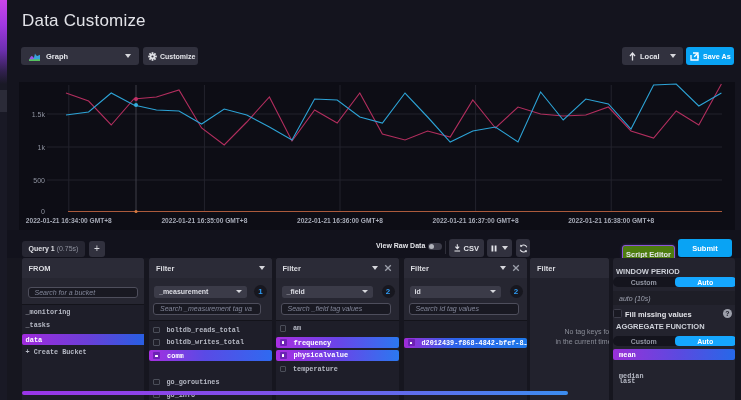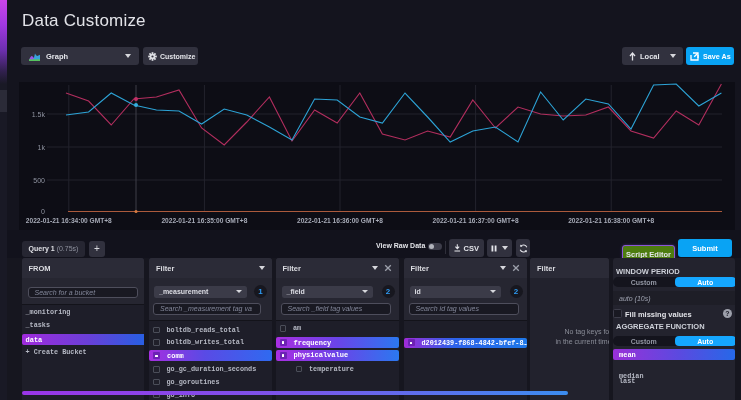--- a/index.html
+++ b/index.html
@@ -173,7 +173,6 @@
     <div class="li" style="left:4px; top:65.5px;"><span class="cb"></span>boltdb_reads_total</div>
     <div class="li" style="left:4px; top:78.2px;"><span class="cb"></span>boltdb_writes_total</div>
     <div class="lihl" style="left:0; top:92.3px; width:123px; padding-left:4px; background:linear-gradient(90deg,#a52fe0 0%,#5a4ae5 45%,#2f6af0 100%);"><span class="cbon"></span>comm</div>
-    <div class="li" style="left:4px; top:105px;"><span class="cb"></span>go_gc_duration_seconds</div>
     <div class="li" style="left:4px; top:117.7px;"><span class="cb"></span>go_goroutines</div>
     <div class="li" style="left:4px; top:130.4px;"><span class="cb"></span>go_info</div>
   </div>

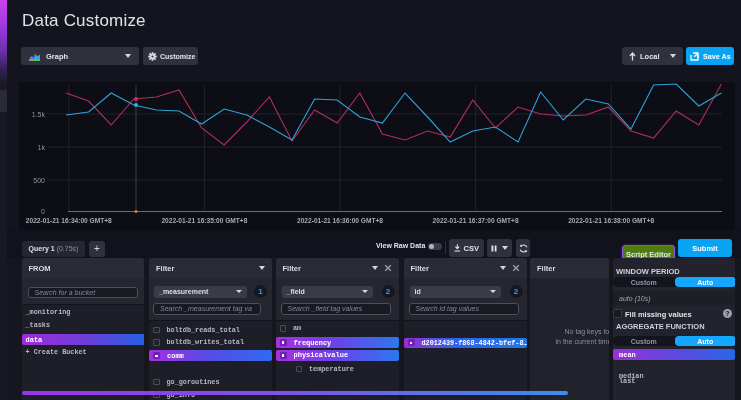--- a/index.html
+++ b/index.html
@@ -188,7 +188,7 @@
     <div class="li" style="left:4px; top:64px;"><span class="cb"></span>am</div>
     <div class="lihl" style="left:0; top:79px; width:123px; padding-left:4px; background:linear-gradient(90deg,#a92fe2 0%,#6a44e8 50%,#2b78f0 100%);"><span class="cbon"></span>frequency</div>
     <div class="lihl" style="left:0; top:91.9px; width:123px; padding-left:4px; background:linear-gradient(90deg,#a92fe2 0%,#6a44e8 50%,#2b78f0 100%);"><span class="cbon"></span>physicalvalue</div>
-    <div class="li" style="left:4px; top:104.6px;margin-left:16px;"><span class="cb"></span>temperature</div>
+    <div class="li" style="left:4px; top:104.6px;"><span class="cb"></span>temperature</div>
   </div>
 
   <div class="panel" style="left:403.5px; top:258px; width:123px;">

